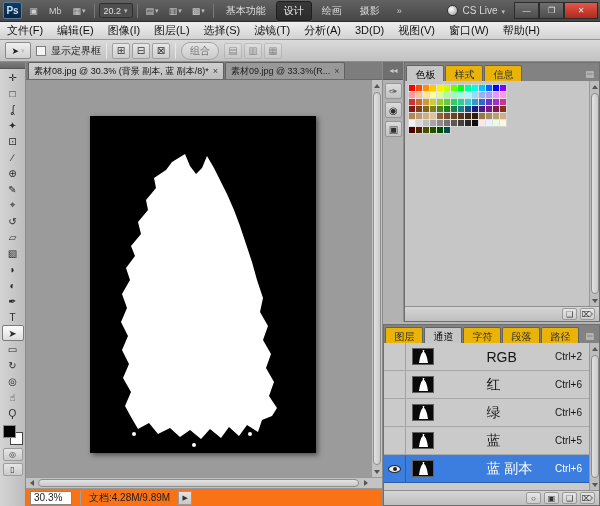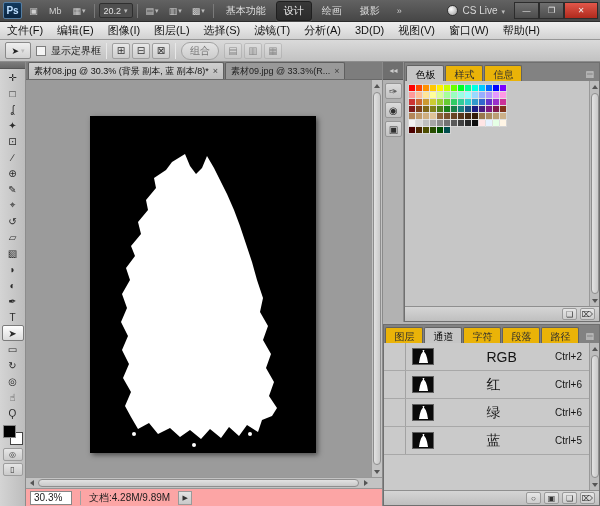--- a/index.html
+++ b/index.html
@@ -487,6 +487,14 @@
                 <span class="ch-name">蓝</span>
                 <span class="ch-key">Ctrl+5</span>
               </div>
+              <div class="channel-row selected">
+                <div class="vis-cell">
+                  <div class="eye"></div>
+                </div>
+                <div class="ch-thumb"></div>
+                <span class="ch-name">蓝 副本</span>
+                <span class="ch-key">Ctrl+6</span>
+              </div>
             </div>
           <div class="panel-vscroll">
             <div class="scroll-btn">

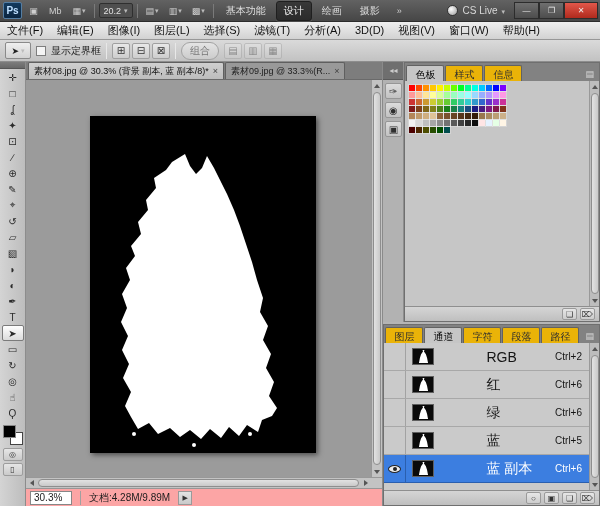--- a/index.html
+++ b/index.html
@@ -91,7 +91,7 @@
   .scroll-corner { width:11px; height:11px; background:#c3c3c3; }
 
   
-  .statusbar { height:18px; background:#fca5a5; border-top:1px solid #979797; display:flex; align-items:center;
+  .statusbar { height:18px; background:#f97316; border-top:1px solid #979797; display:flex; align-items:center;
                gap:8px; padding:0 4px; font-size:10px; color:#1c1c1c; }
   .zoom-box { width:42px; height:14px; background:#fff; border:1px solid #878787; padding:0 3px; line-height:12px; font-size:10px; }
   .status-sep { width:1px; height:14px; background:#a0a0a0; }

